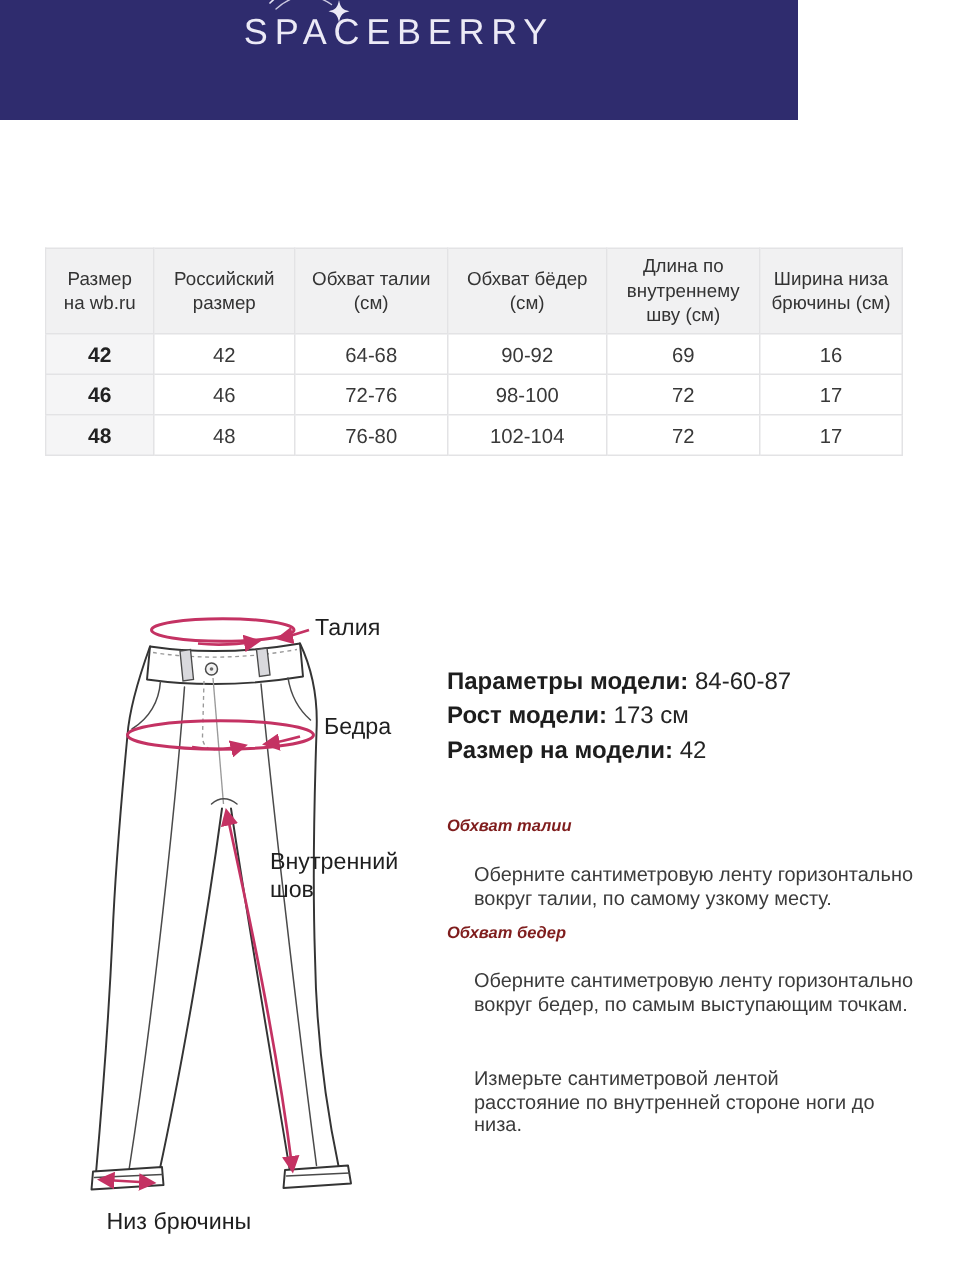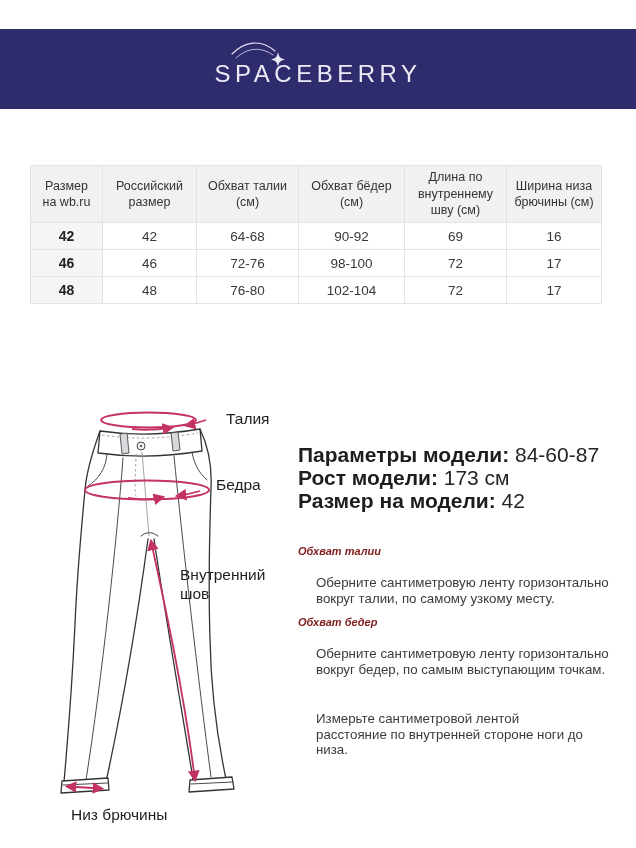--- a/index.html
+++ b/index.html
@@ -9,9 +9,9 @@
   }
   
   .header{
-    position:absolute;top:0;left:0;width:636px;height:80px;
+    position:absolute;top:0;left:0;width:532px;height:80px;
     background:var(--navy,#2f2c6e);
-    display:flex;align-items:center;justify-content:center;margin-top:29px;
+    display:flex;align-items:flex-start;justify-content:center;
   }
   .logo{
     position:relative;color:#eceaf6;font-size:24px;letter-spacing:4.5px;

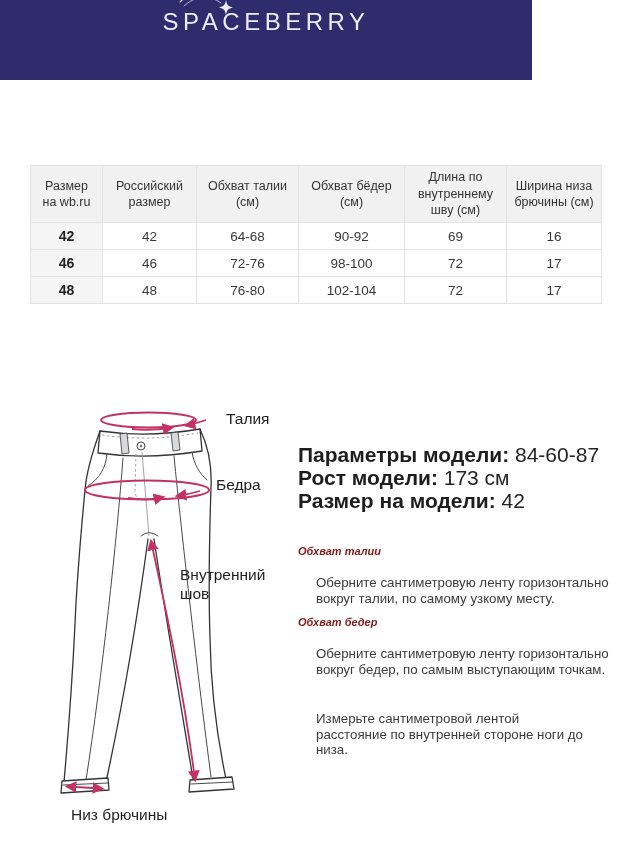--- a/index.html
+++ b/index.html
@@ -187,7 +187,7 @@
     </g>
   </svg>
 
-  <span class="diagram-label" style="left:210px;top:410px;margin-left:16px;">Талия</span>
+  <span class="diagram-label" style="left:210px;top:410px;">Талия</span>
   <span class="diagram-label" style="left:216px;top:476px;">Бедра</span>
   <span class="diagram-label" style="left:180px;top:566px;width:104px;">Внутренний шов</span>
   <span class="diagram-label" style="left:71px;top:806px;">Низ брючины</span>

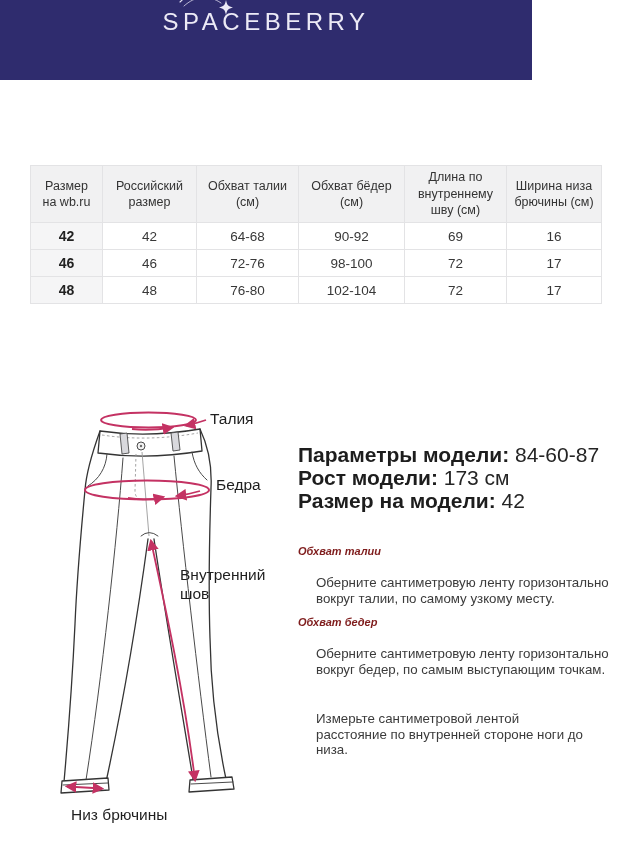--- a/index.html
+++ b/index.html
@@ -53,7 +53,7 @@
   }
   
   .model-info{position:absolute;left:298px;top:443px;width:330px;}
-  .model-line{font-size:21px;line-height:23px;color:#1d1d1d;}
+  .model-line{font-size:16px;line-height:23px;color:#1d1d1d;}
   .model-line .lbl{font-weight:700;}
   .model-line .val{font-weight:400;color:#242424;}
   .measure-section{position:absolute;left:298px;width:330px;}

